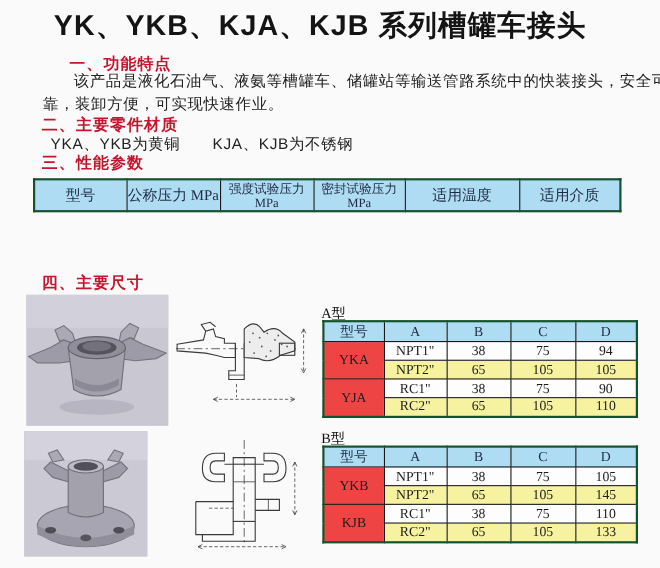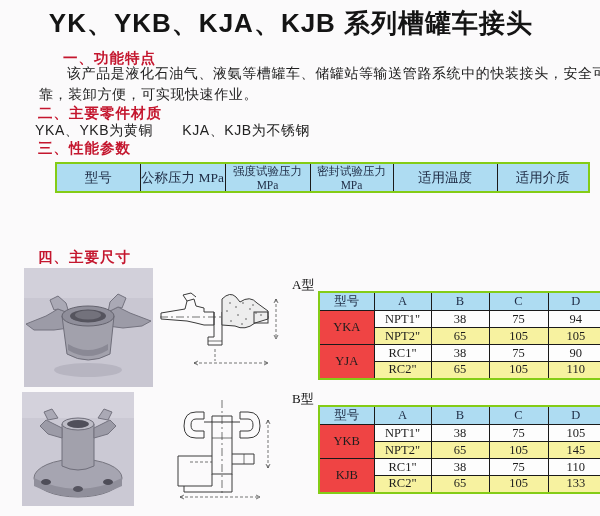--- a/index.html
+++ b/index.html
@@ -32,7 +32,7 @@
     margin-left:31px;
   }
   .para { left:8px; top:63px; width:586px; text-indent:2em; }
-  .materials { left:4px; top:120px; }
+  .materials { left:15px; top:120px; }
   
   table { border-collapse:collapse; table-layout:fixed; }
   .perf {

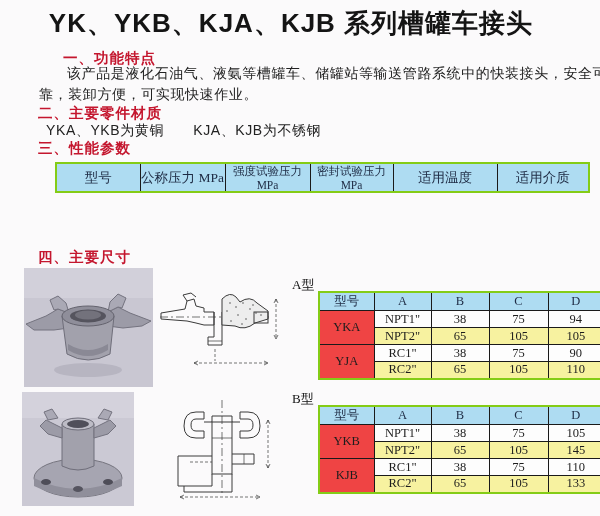--- a/index.html
+++ b/index.html
@@ -50,7 +50,7 @@
   .perf tr.hd td { height:23px; background:#aedcf2; color:#1e2b44; }
   .perf td.small { font-size:11.5px; }
   .row-yellow td { background:#f7f2a0; }
-  table.perf, .dim { border:2px solid #84cc16;margin-left:25px; }
+  table.perf, .dim { border:2px solid #14532d; }
   
   .dim {
     width:285px;

